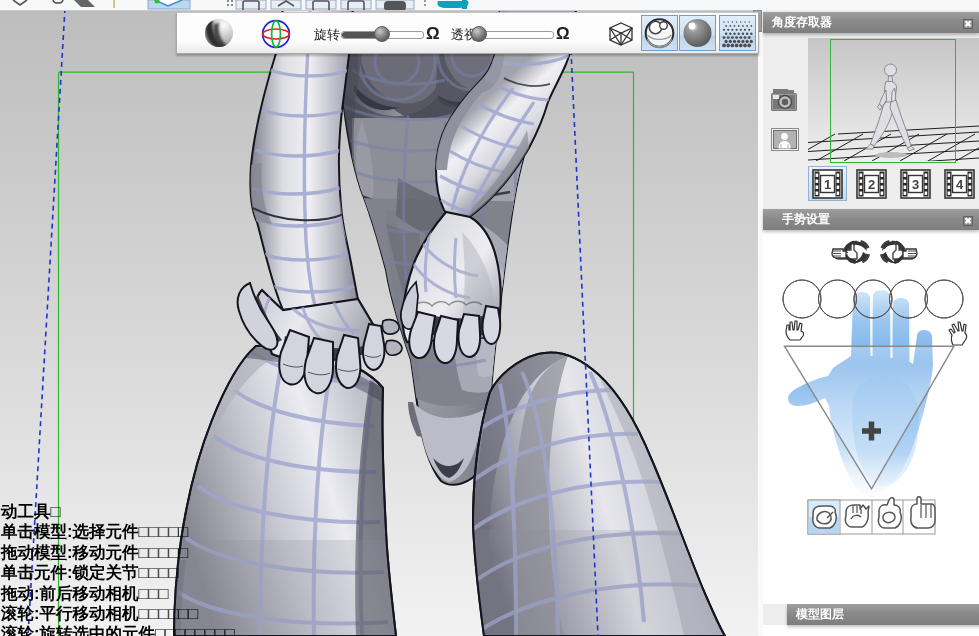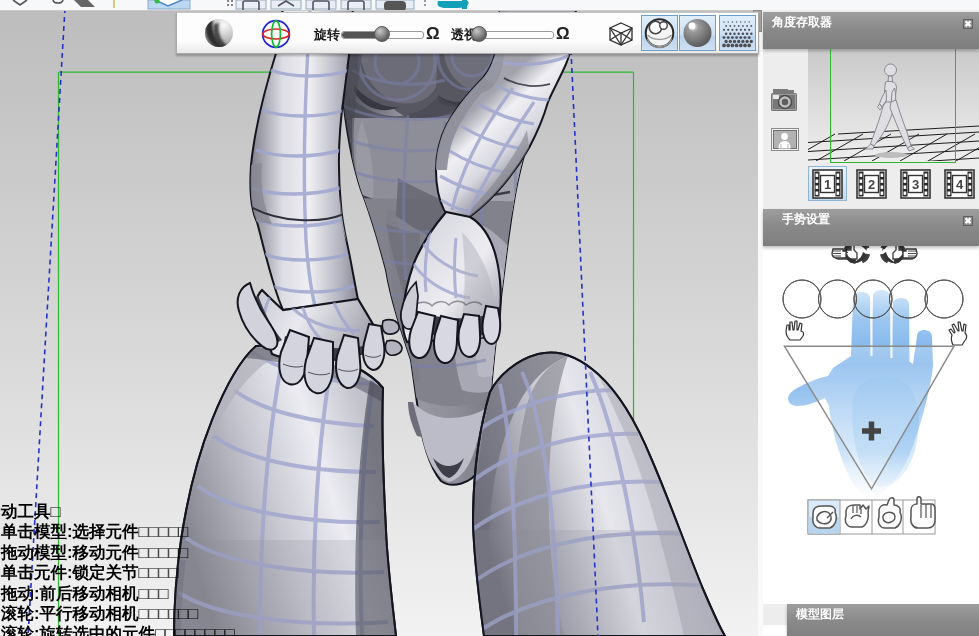--- a/index.html
+++ b/index.html
@@ -10,7 +10,7 @@
     background:linear-gradient(#bdbdbd,#d9d9d9 55%,#f2f2f2);}
   #rightstrip{left:758px;top:10px;width:5px;height:626px;background:#fafafa;}
   #panelarea{left:763px;top:10px;width:216px;height:626px;background:#ededed;}
-  .titlebar{left:763px;width:216px;height:37px;z-index:5;
+  .titlebar{left:763px;width:216px;height:21px;z-index:5;
     background:linear-gradient(#9e9e9e,#8a8a8a 45%,#7e7e7e);
     color:#fff;font-size:12px;font-weight:bold;line-height:21px;padding-left:9px;box-sizing:border-box;
     box-shadow:0 2px 3px rgba(0,0,0,0.25);}

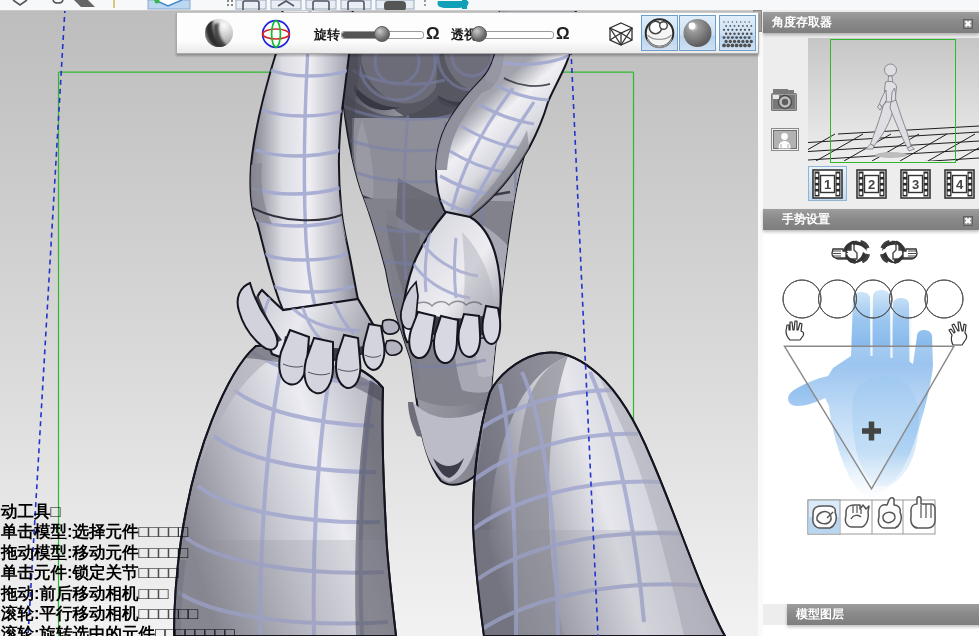--- a/index.html
+++ b/index.html
@@ -19,7 +19,7 @@
     font-weight:bold;box-sizing:border-box;}
   #toolbar{left:176px;top:12px;width:583px;height:42px;background:linear-gradient(#fdfdfd,#fdfdfd 70%,#e9e9e9);
     border:1px solid #a9a9a9;border-top-color:#c6c6c6;box-sizing:border-box;box-shadow:0 2px 2px rgba(0,0,0,0.25);}
-  .tlabel{position:absolute;font-size:13px;color:#1a1a1a;top:13px;font-weight:bold;}
+  .tlabel{position:absolute;font-size:13px;color:#1a1a1a;top:13px;}
   .omega{position:absolute;font-size:17px;font-weight:bold;color:#222;top:11px;}
   .slider{position:absolute;height:6px;top:18px;border-radius:3px;border:1px solid #9a9a9a;background:#fff;}
   .sfill{position:absolute;left:0;top:0;height:6px;background:#555;border-radius:3px 0 0 3px;}

